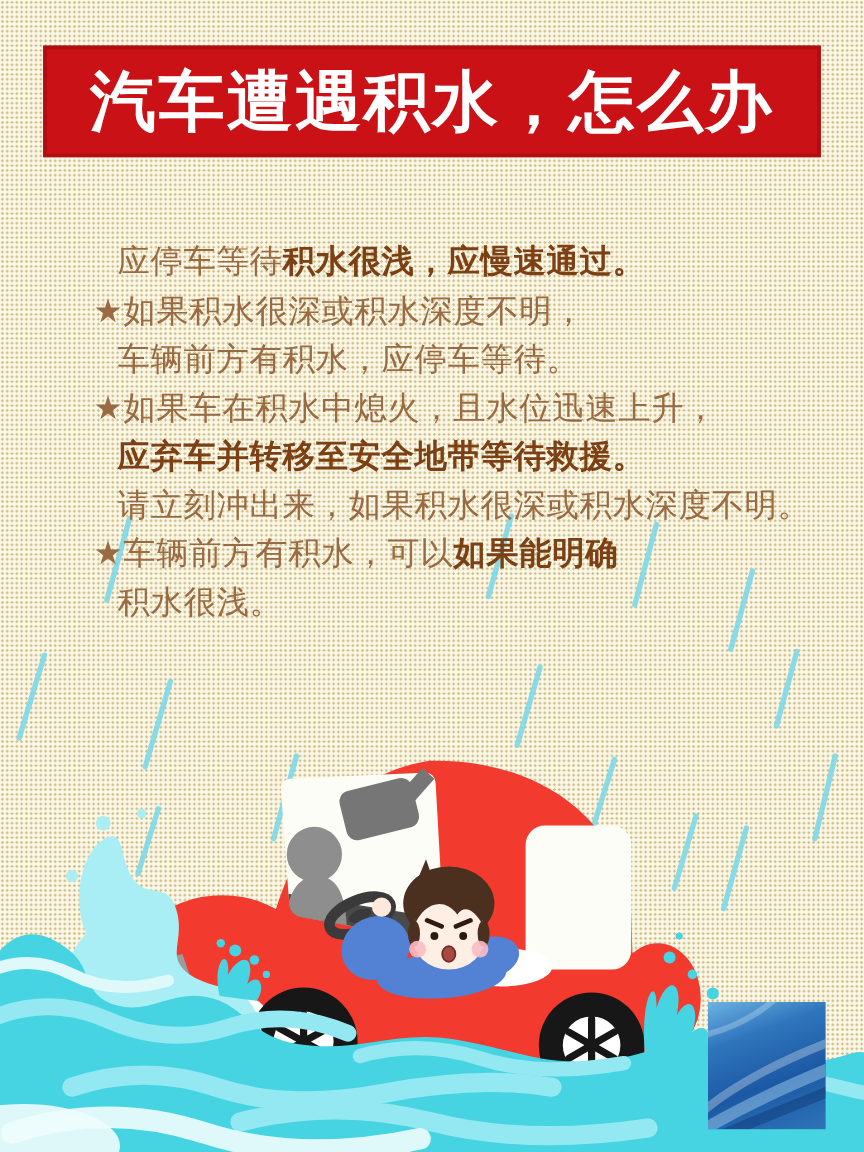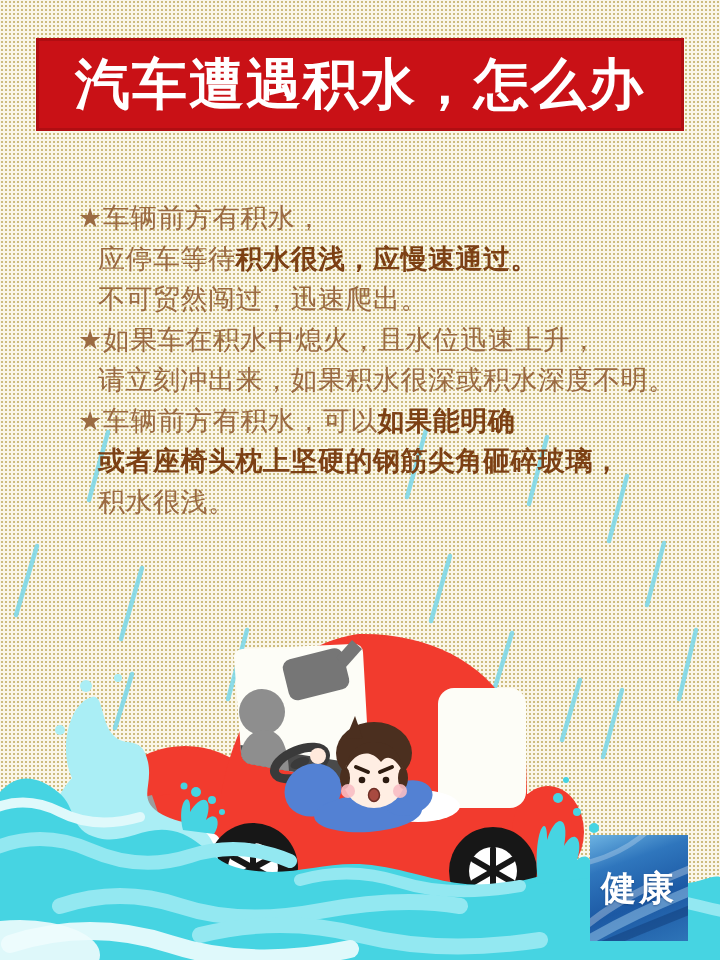--- a/index.html
+++ b/index.html
@@ -194,7 +194,6 @@
   </div>
 
   <div class="tips">
-      <div class="tip-line"><span>★车辆前方有积水，</span></div>
       <div class="tip-line indent"><span>应停车等待</span><span class="bold">积水很浅，应慢速通过。</span></div>
       <div class="tip-line indent"><span>不可贸然闯过，迅速爬出。</span></div>
       <div class="tip-line"><span>★如果车在积水中熄火，且水位迅速上升，</span></div>

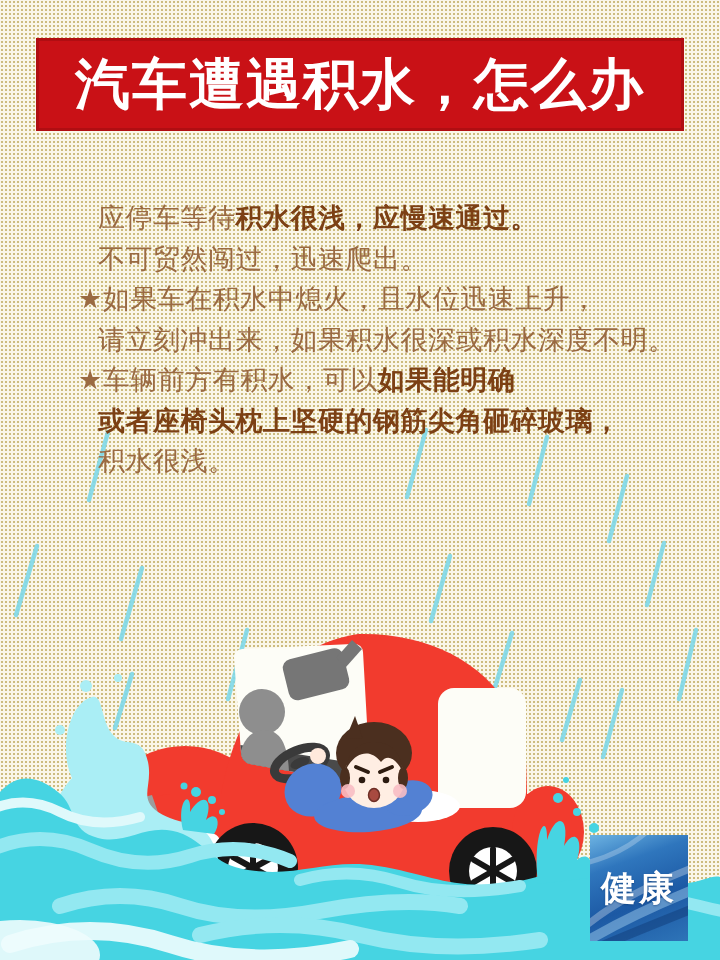--- a/index.html
+++ b/index.html
@@ -195,6 +195,7 @@
 
   <div class="tips">
       <div class="tip-line indent"><span>应停车等待</span><span class="bold">积水很浅，应慢速通过。</span></div>
+      <div class="tip-line"><span>★如果积水很深或积水深度不明，</span></div>
       <div class="tip-line indent"><span>不可贸然闯过，迅速爬出。</span></div>
       <div class="tip-line"><span>★如果车在积水中熄火，且水位迅速上升，</span></div>
       <div class="tip-line indent"><span>请立刻冲出来，如果积水很深或积水深度不明。</span></div>

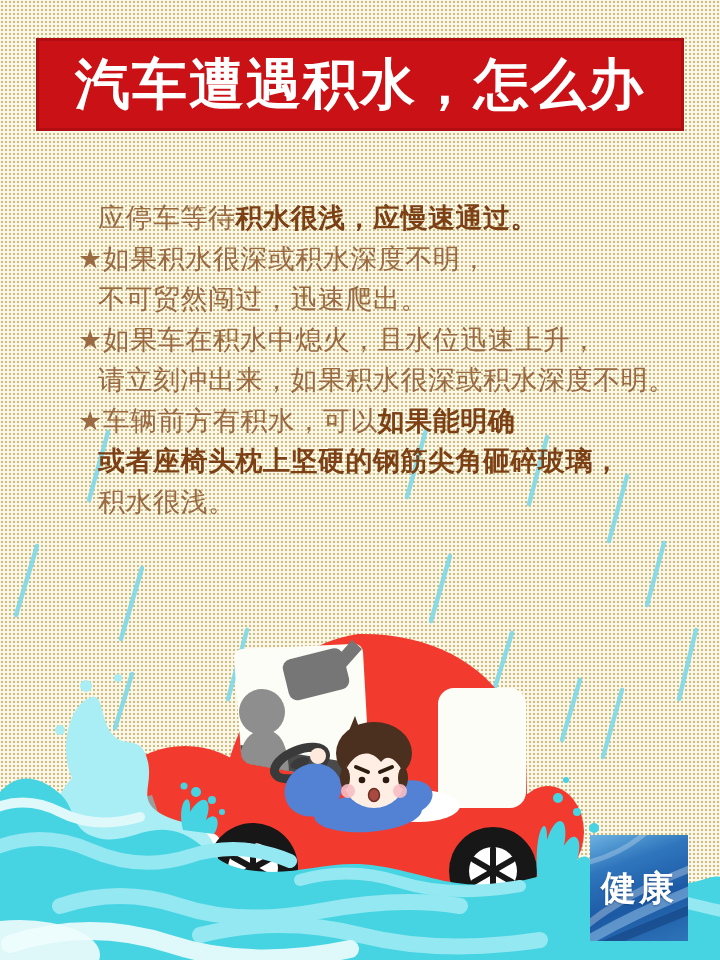--- a/index.html
+++ b/index.html
@@ -196,7 +196,7 @@
   <div class="tips">
       <div class="tip-line indent"><span>应停车等待</span><span class="bold">积水很浅，应慢速通过。</span></div>
       <div class="tip-line"><span>★如果积水很深或积水深度不明，</span></div>
-      <div class="tip-line indent"><span>不可贸然闯过，迅速爬出。</span></div>
+      <div class="tip-line indent"><span>车辆前方有积水，应停车等待。</span></div>
       <div class="tip-line"><span>★如果车在积水中熄火，且水位迅速上升，</span></div>
       <div class="tip-line indent"><span>请立刻冲出来，如果积水很深或积水深度不明。</span></div>
       <div class="tip-line"><span>★车辆前方有积水，可以</span><span class="bold">如果能明确</span></div>

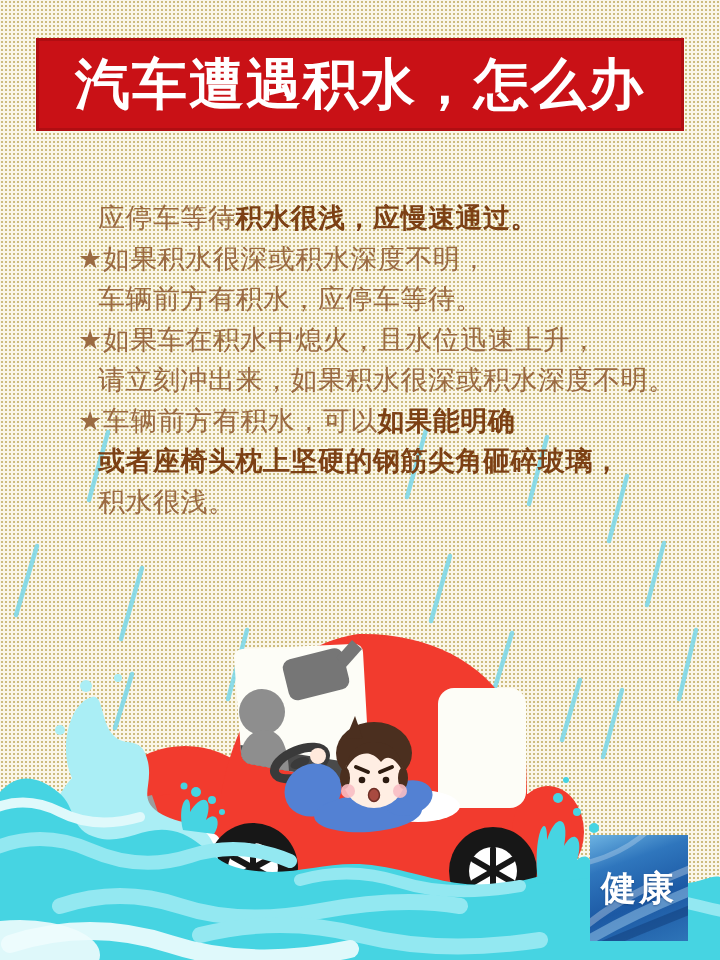--- a/index.html
+++ b/index.html
@@ -198,6 +198,7 @@
       <div class="tip-line"><span>★如果积水很深或积水深度不明，</span></div>
       <div class="tip-line indent"><span>车辆前方有积水，应停车等待。</span></div>
       <div class="tip-line"><span>★如果车在积水中熄火，且水位迅速上升，</span></div>
+      <div class="tip-line indent"><span class="bold">应弃车并转移至安全地带等待救援。</span></div>
       <div class="tip-line indent"><span>请立刻冲出来，如果积水很深或积水深度不明。</span></div>
       <div class="tip-line"><span>★车辆前方有积水，可以</span><span class="bold">如果能明确</span></div>
       <div class="tip-line indent"><span class="bold">或者座椅头枕上坚硬的钢筋尖角砸碎玻璃，</span></div>

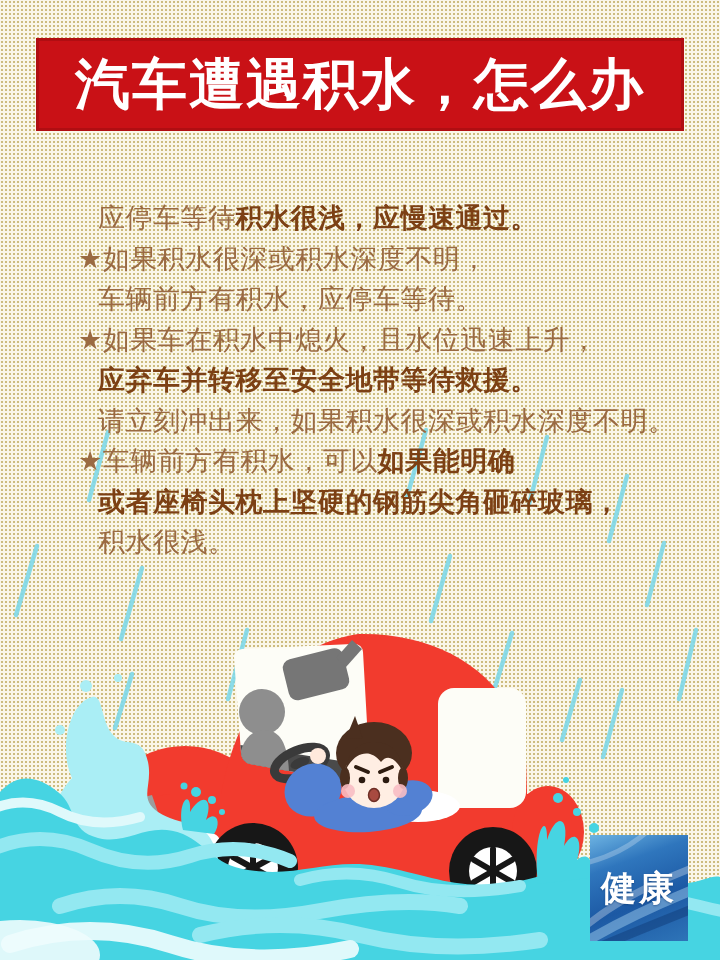--- a/index.html
+++ b/index.html
@@ -201,7 +201,6 @@
       <div class="tip-line indent"><span class="bold">应弃车并转移至安全地带等待救援。</span></div>
       <div class="tip-line indent"><span>请立刻冲出来，如果积水很深或积水深度不明。</span></div>
       <div class="tip-line"><span>★车辆前方有积水，可以</span><span class="bold">如果能明确</span></div>
-      <div class="tip-line indent"><span class="bold">或者座椅头枕上坚硬的钢筋尖角砸碎玻璃，</span></div>
       <div class="tip-line indent"><span>积水很浅。</span></div>
     </div>
 

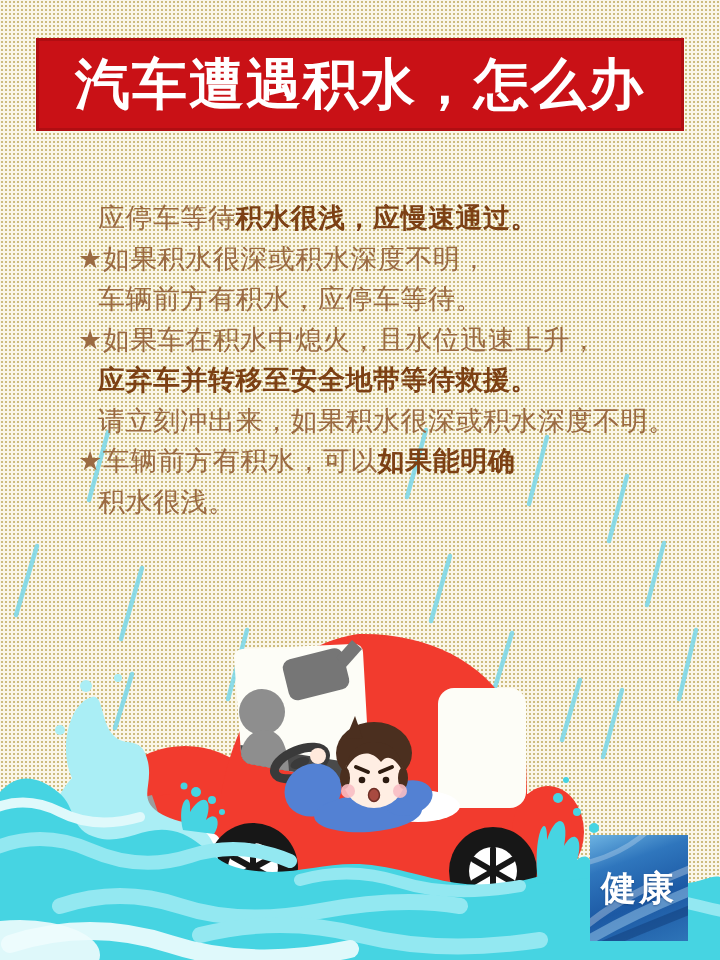--- a/index.html
+++ b/index.html
@@ -211,7 +211,6 @@
       <path d="M-14,30 Q30,22 60,-6" fill="none" stroke="#ffffff" stroke-width="5" opacity="0.25"></path>
       <path d="M-10,120 Q46,96 112,70" fill="none" stroke="#123f7e" stroke-width="9" opacity="0.55"></path>
     </svg>
-    <div class="logo-line">健康</div>
   </div>
 
 </div>

